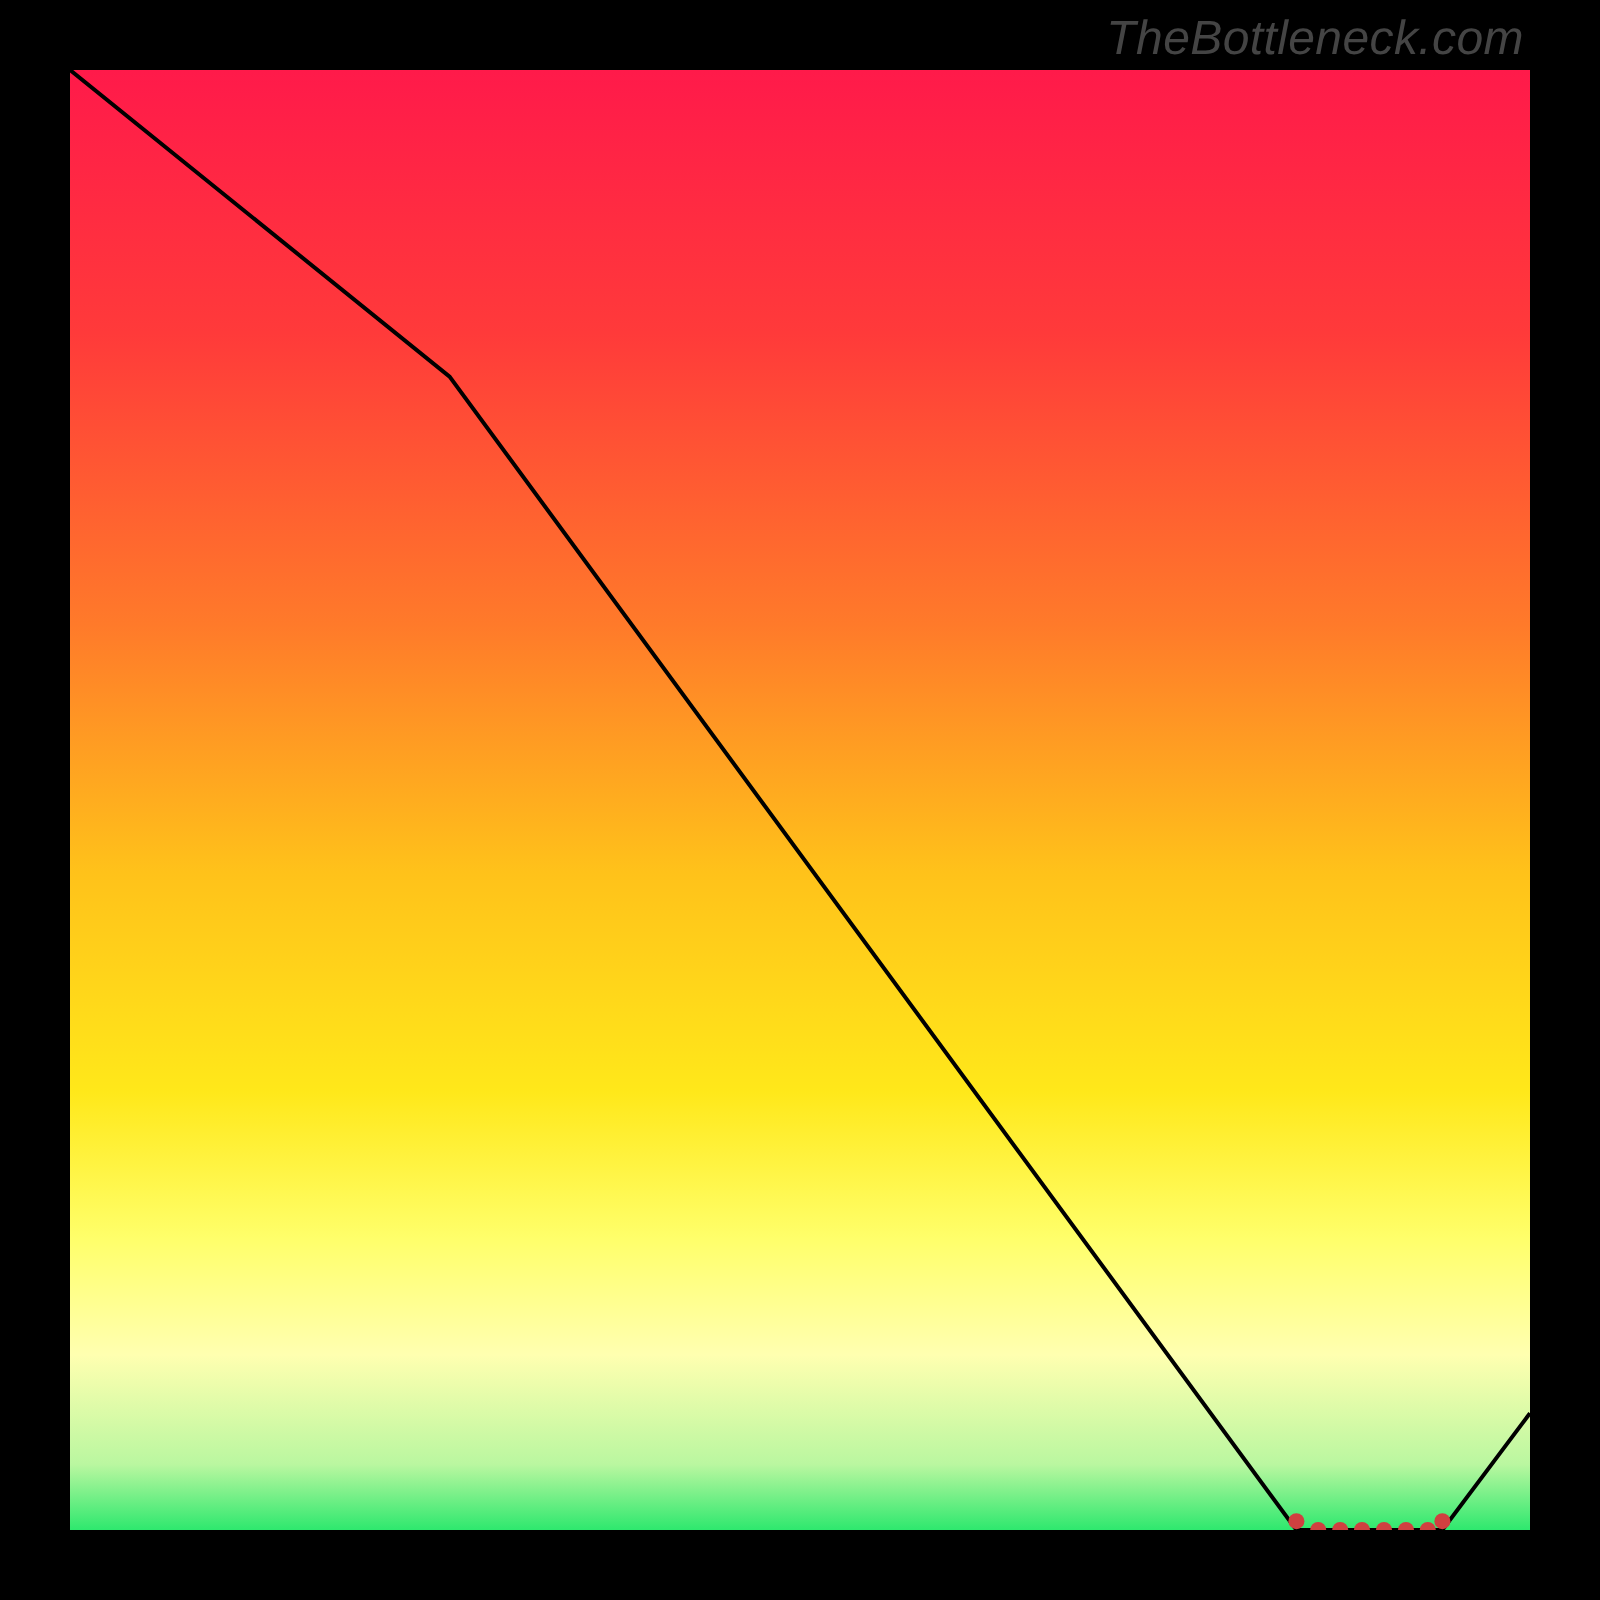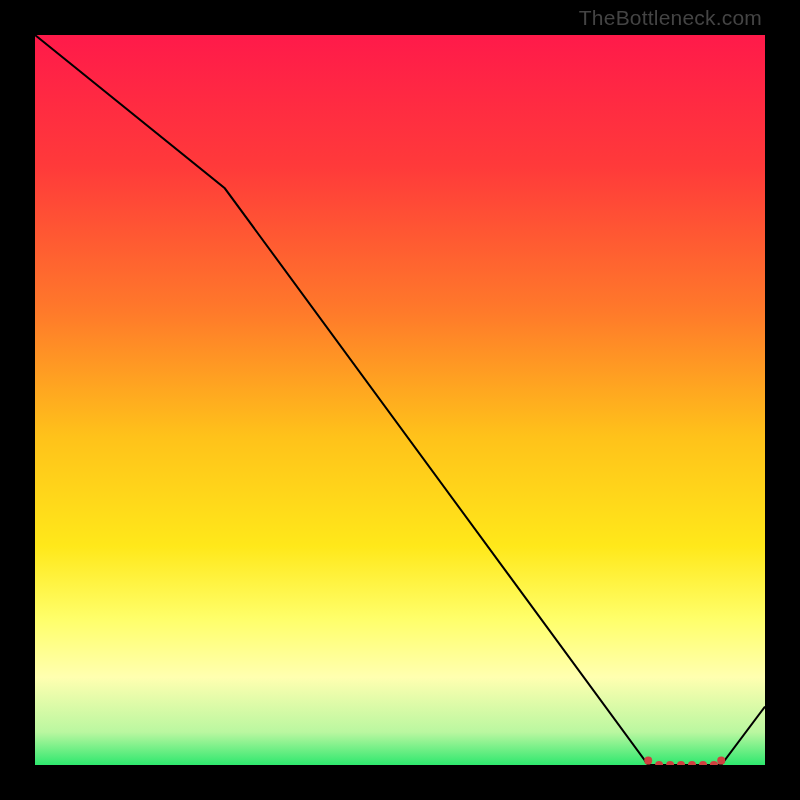--- a/index.html
+++ b/index.html
@@ -35,9 +35,10 @@
     right: 38px;
     color: #444;
     font-family: Arial, Helvetica, sans-serif;
-    font-size: 21px;
+    font-size: 24px;
     letter-spacing: 0.2px;
     user-select: none;
+    font-style: italic;
   }
   svg.overlay {
     position: absolute;

